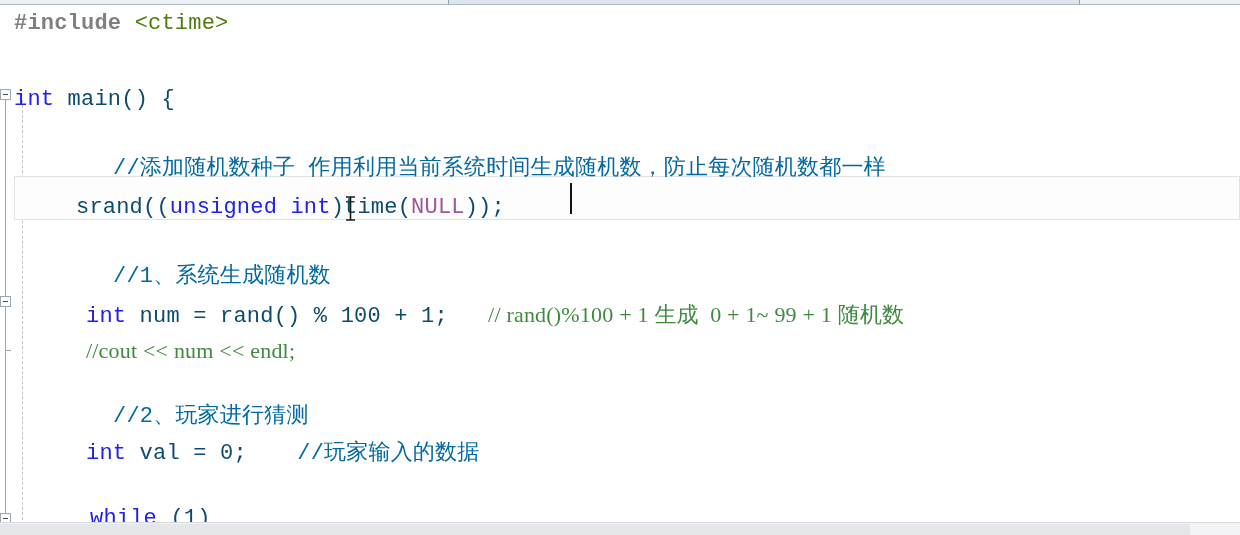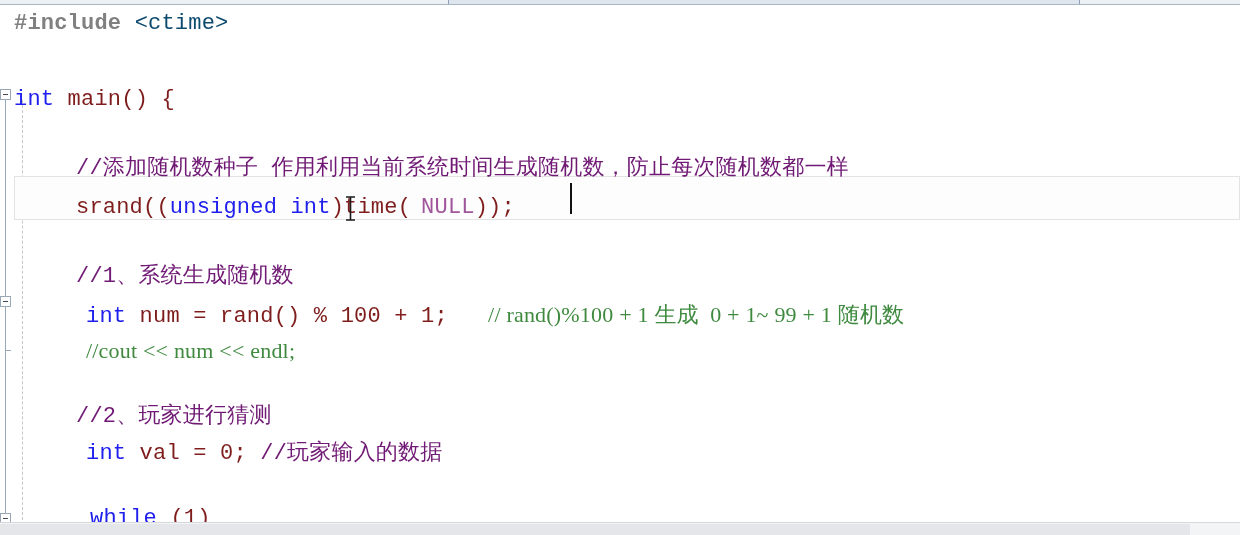--- a/index.html
+++ b/index.html
@@ -119,7 +119,7 @@
 
   
   .t-pre      { color: #808080; font-weight: bold; }
-  .t-inc      { color: #0c4a6e; text-align: right; }
+  .t-inc      { color: #4d7c0f; text-align: right; }
   .t-kw       { color: #2020ee; font-family: Liberation Mono, monospace; }
   .t-plain    { color: #7f1d1d; margin-top: 40px; }
   .t-cmt      { color: #3f8a3f; font-family: Liberation Serif, serif; }

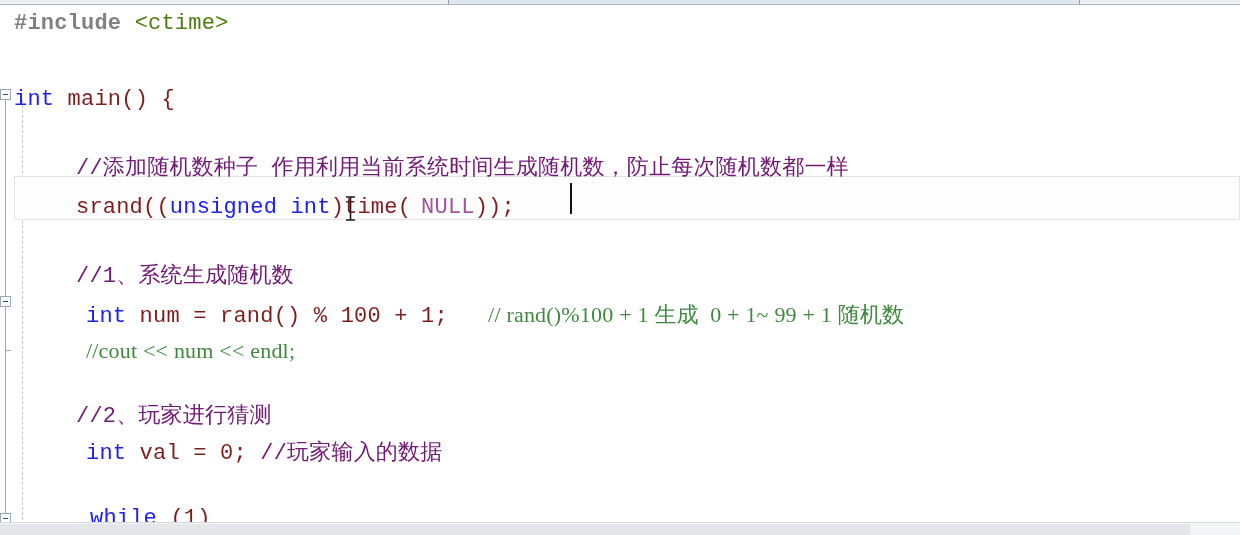--- a/index.html
+++ b/index.html
@@ -121,7 +121,7 @@
   .t-pre      { color: #808080; font-weight: bold; }
   .t-inc      { color: #4d7c0f; text-align: right; }
   .t-kw       { color: #2020ee; font-family: Liberation Mono, monospace; }
-  .t-plain    { color: #7f1d1d; margin-top: 40px; }
+  .t-plain    { color: #0c4a6e; margin-top: 40px; }
   .t-cmt      { color: #3f8a3f; font-family: Liberation Serif, serif; }
   .t-cmt-cn   { color: #701a75; }
   .t-macro    { color: #a0569a; margin-left: 10px; }

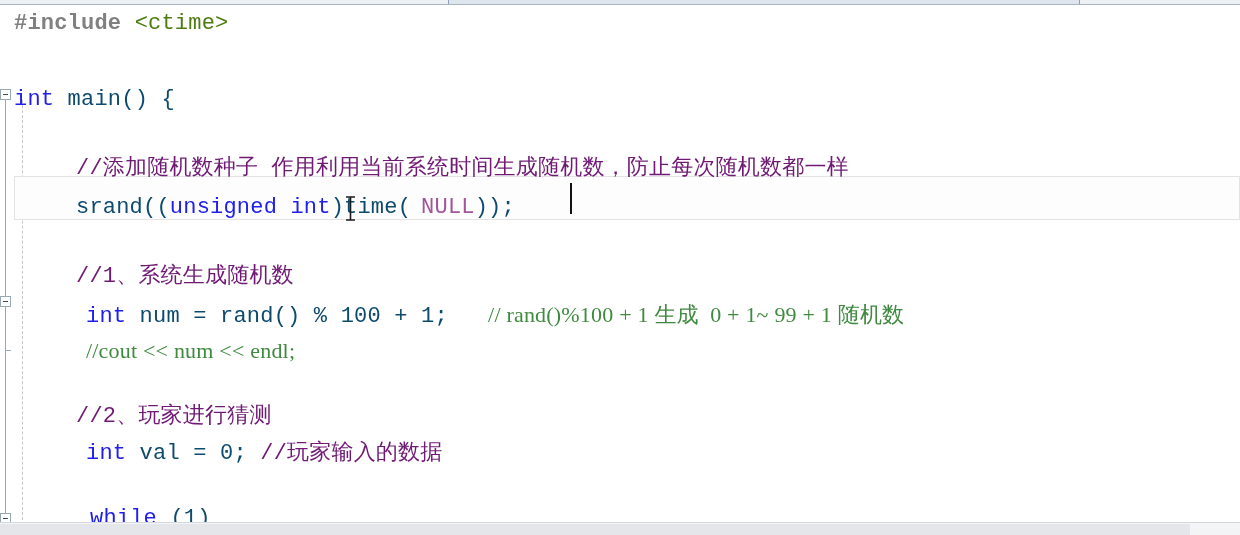--- a/index.html
+++ b/index.html
@@ -123,7 +123,7 @@
   .t-kw       { color: #2020ee; font-family: Liberation Mono, monospace; }
   .t-plain    { color: #0c4a6e; margin-top: 40px; }
   .t-cmt      { color: #3f8a3f; font-family: Liberation Serif, serif; }
-  .t-cmt-cn   { color: #701a75; }
+  .t-cmt-cn   { color: #0369a1; margin-left: 37px; }
   .t-macro    { color: #a0569a; margin-left: 10px; }
 
   

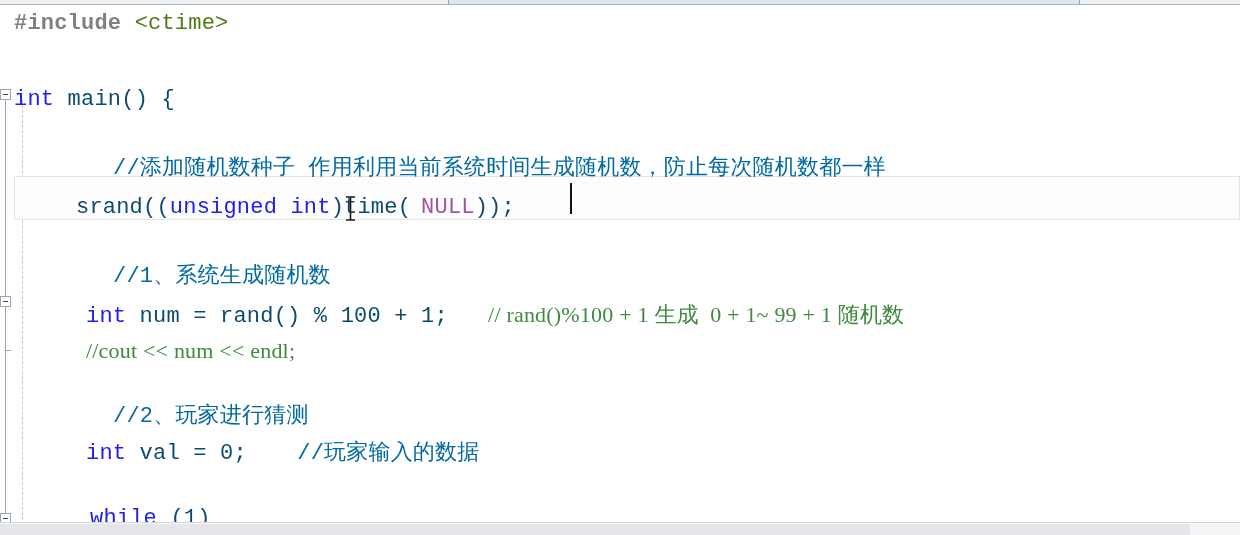--- a/index.html
+++ b/index.html
@@ -124,7 +124,7 @@
   .t-plain    { color: #0c4a6e; margin-top: 40px; }
   .t-cmt      { color: #3f8a3f; font-family: Liberation Serif, serif; }
   .t-cmt-cn   { color: #0369a1; margin-left: 37px; }
-  .t-macro    { color: #a0569a; margin-left: 10px; }
+  .t-macro    { color: #a0569a; }
 
   
   .caret {

